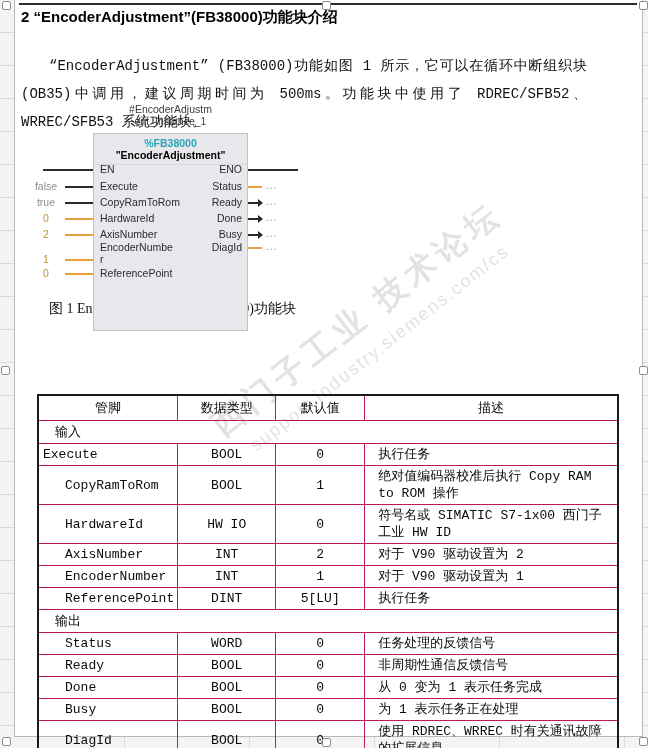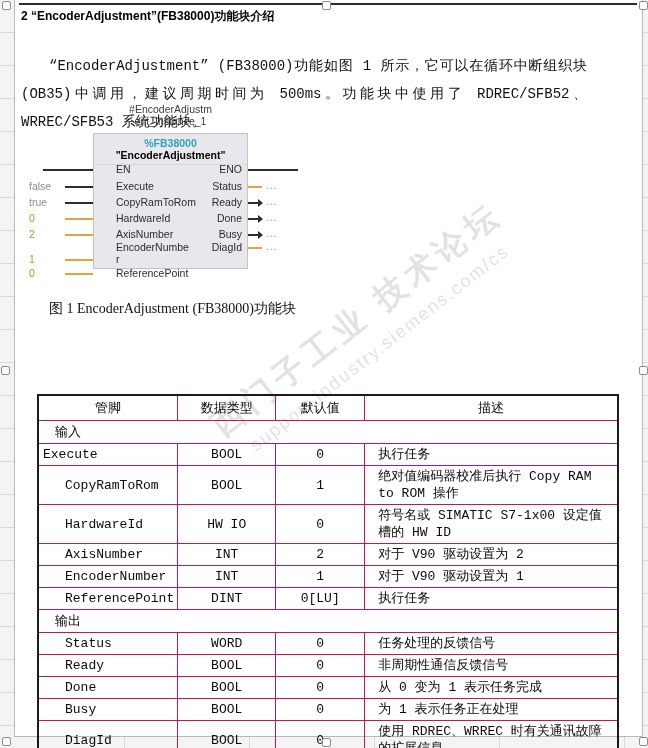--- a/index.html
+++ b/index.html
@@ -21,7 +21,7 @@
   .topline{position:absolute;left:4px;top:3px;width:618px;height:2px;background:#2b2b2b;}
 
   .heading{position:absolute;left:6px;top:8px;width:600px;
-    font-family:"Liberation Sans","DejaVu Sans",sans-serif;font-weight:bold;font-size:12px;color:#000;}
+    font-family:"Liberation Sans","DejaVu Sans",sans-serif;font-weight:bold;font-size:15px;color:#000;}
   .para{position:absolute;left:6px;top:52px;width:566px;font-size:14px;line-height:28px;
     text-align:justify;text-indent:2em;color:#111;
     font-family:"Liberation Mono","DejaVu Sans Mono",monospace;}

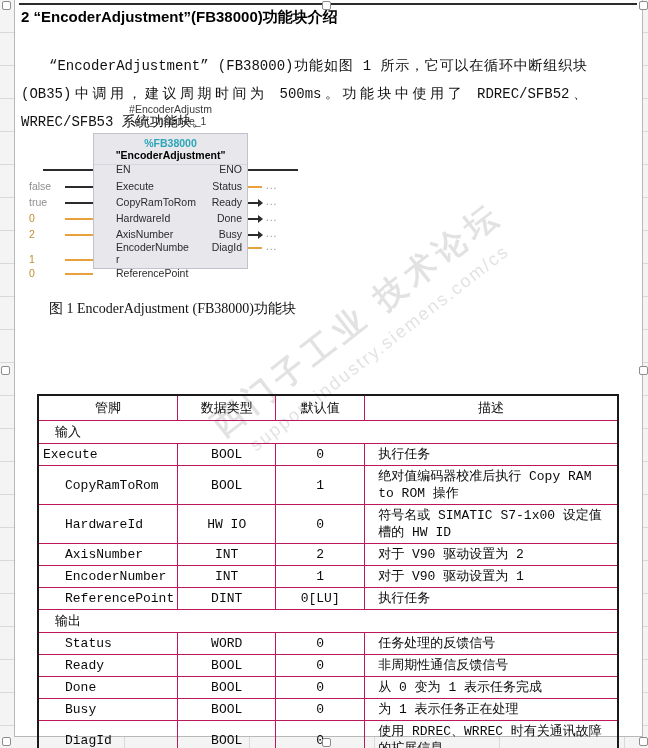--- a/index.html
+++ b/index.html
@@ -42,7 +42,7 @@
   .diagram{position:absolute;left:14px;top:103px;width:300px;height:195px;z-index:2;
     font-family:"Liberation Sans","DejaVu Sans",sans-serif;font-size:10.5px;color:#2c2c2c;}
   .inst{position:absolute;left:64px;top:0;width:155px;text-align:center;line-height:12px;color:#3c3c3c;}
-  .fb-block{position:absolute;left:64px;top:30px;width:155px;height:136px;
+  .fb-block{position:absolute;left:64px;top:30px;width:155px;height:198px;
     background:#e7e7ec;border:1px solid #c2c2cc;box-sizing:border-box;}
   .fb-num{position:absolute;left:0;top:3px;width:100%;text-align:center;font-weight:bold;}
   .fb-name{position:absolute;left:0;top:15px;width:100%;text-align:center;font-weight:bold;color:#000;

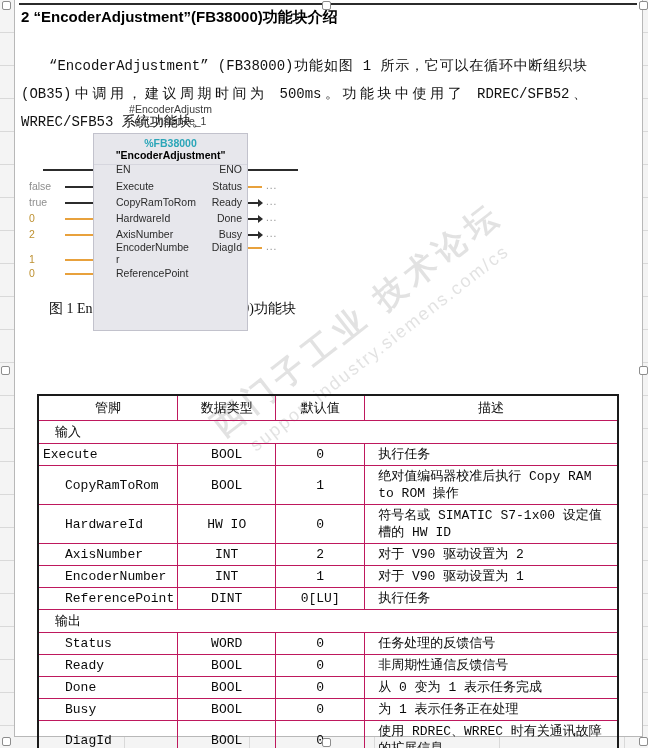--- a/index.html
+++ b/index.html
@@ -48,7 +48,7 @@
   .fb-name{position:absolute;left:0;top:15px;width:100%;text-align:center;font-weight:bold;color:#000;
     border-bottom:1px solid #d6d6de;padding-bottom:3px;}
   .pin{position:absolute;height:13px;line-height:13px;white-space:nowrap;}
-  .pin-l{left:70px;padding-left:17px;}
+  .pin-l{left:54px;padding-left:17px;}
   .pin-r{right:87px;}
   .pline{position:absolute;height:2px;}
   .pval{position:absolute;left:0;width:34px;text-align:left;height:13px;line-height:13px;}

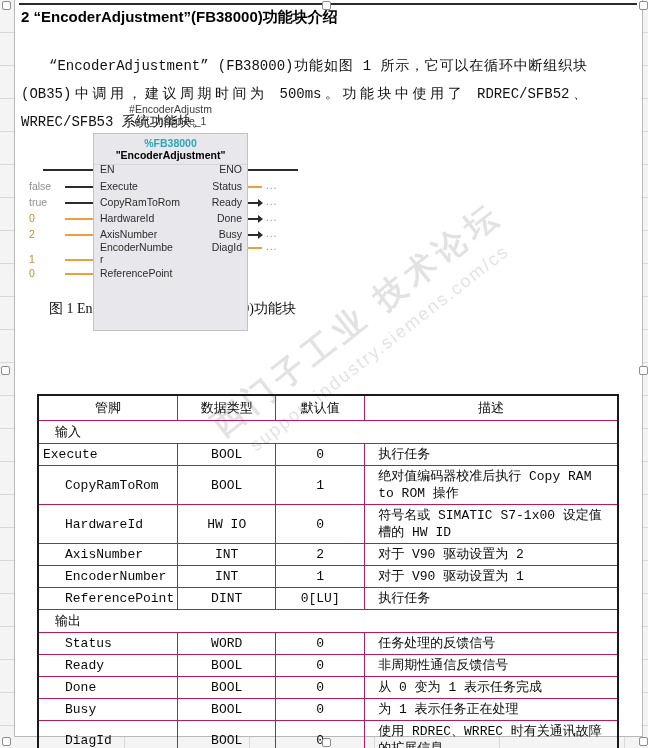--- a/index.html
+++ b/index.html
@@ -51,7 +51,7 @@
   .pin-l{left:54px;padding-left:17px;}
   .pin-r{right:87px;}
   .pline{position:absolute;height:2px;}
-  .pval{position:absolute;left:0;width:34px;text-align:left;height:13px;line-height:13px;}
+  .pval{position:absolute;left:0;width:34px;text-align:center;height:13px;line-height:13px;}
   .pdots{position:absolute;left:237px;color:#8f8f8f;height:13px;line-height:11px;font-size:10px;letter-spacing:1px;}
   .arrowhead{position:absolute;width:0;height:0;border-left:5px solid #2c2c2c;
     border-top:4px solid transparent;border-bottom:4px solid transparent;}

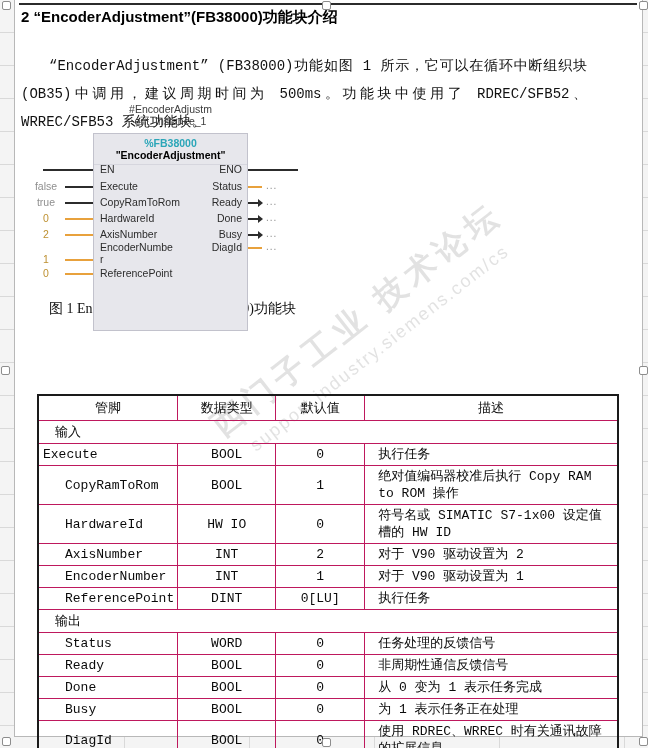--- a/index.html
+++ b/index.html
@@ -183,7 +183,7 @@
           <td class="c-pin indent">HardwareId</td>
           <td class="c-type">HW IO</td>
           <td class="c-def">0</td>
-          <td class="c-desc">符号名或 SIMATIC S7-1x00 设定值槽的 HW ID</td>
+          <td class="c-desc">符号名或 SIMATIC S7-1x00 西门子工业 HW ID</td>
         </tr>
         <tr>
           <td class="c-pin indent">AxisNumber</td>

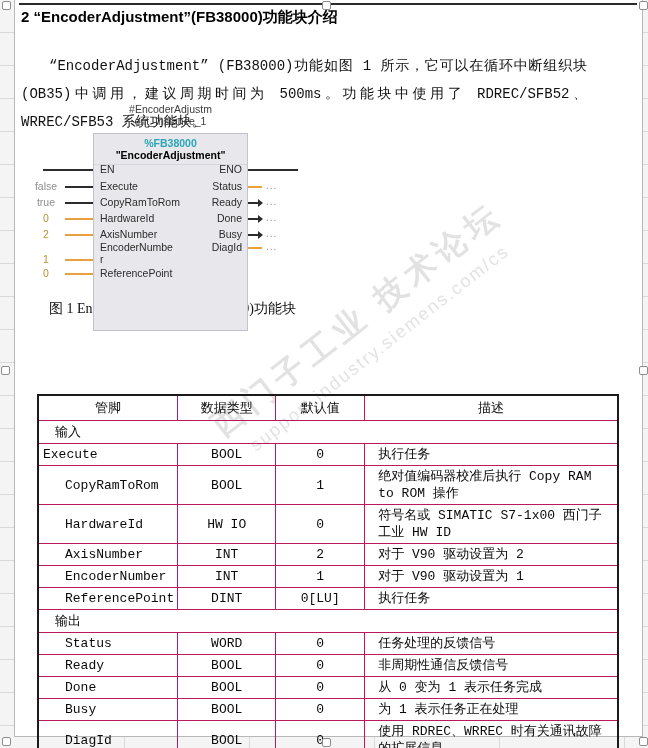--- a/index.html
+++ b/index.html
@@ -200,7 +200,7 @@
         <tr>
           <td class="c-pin indent">ReferencePoint</td>
           <td class="c-type">DINT</td>
-          <td class="c-def">0[LU]</td>
+          <td class="c-def">5[LU]</td>
           <td class="c-desc">执行任务</td>
         </tr>
         <tr>

